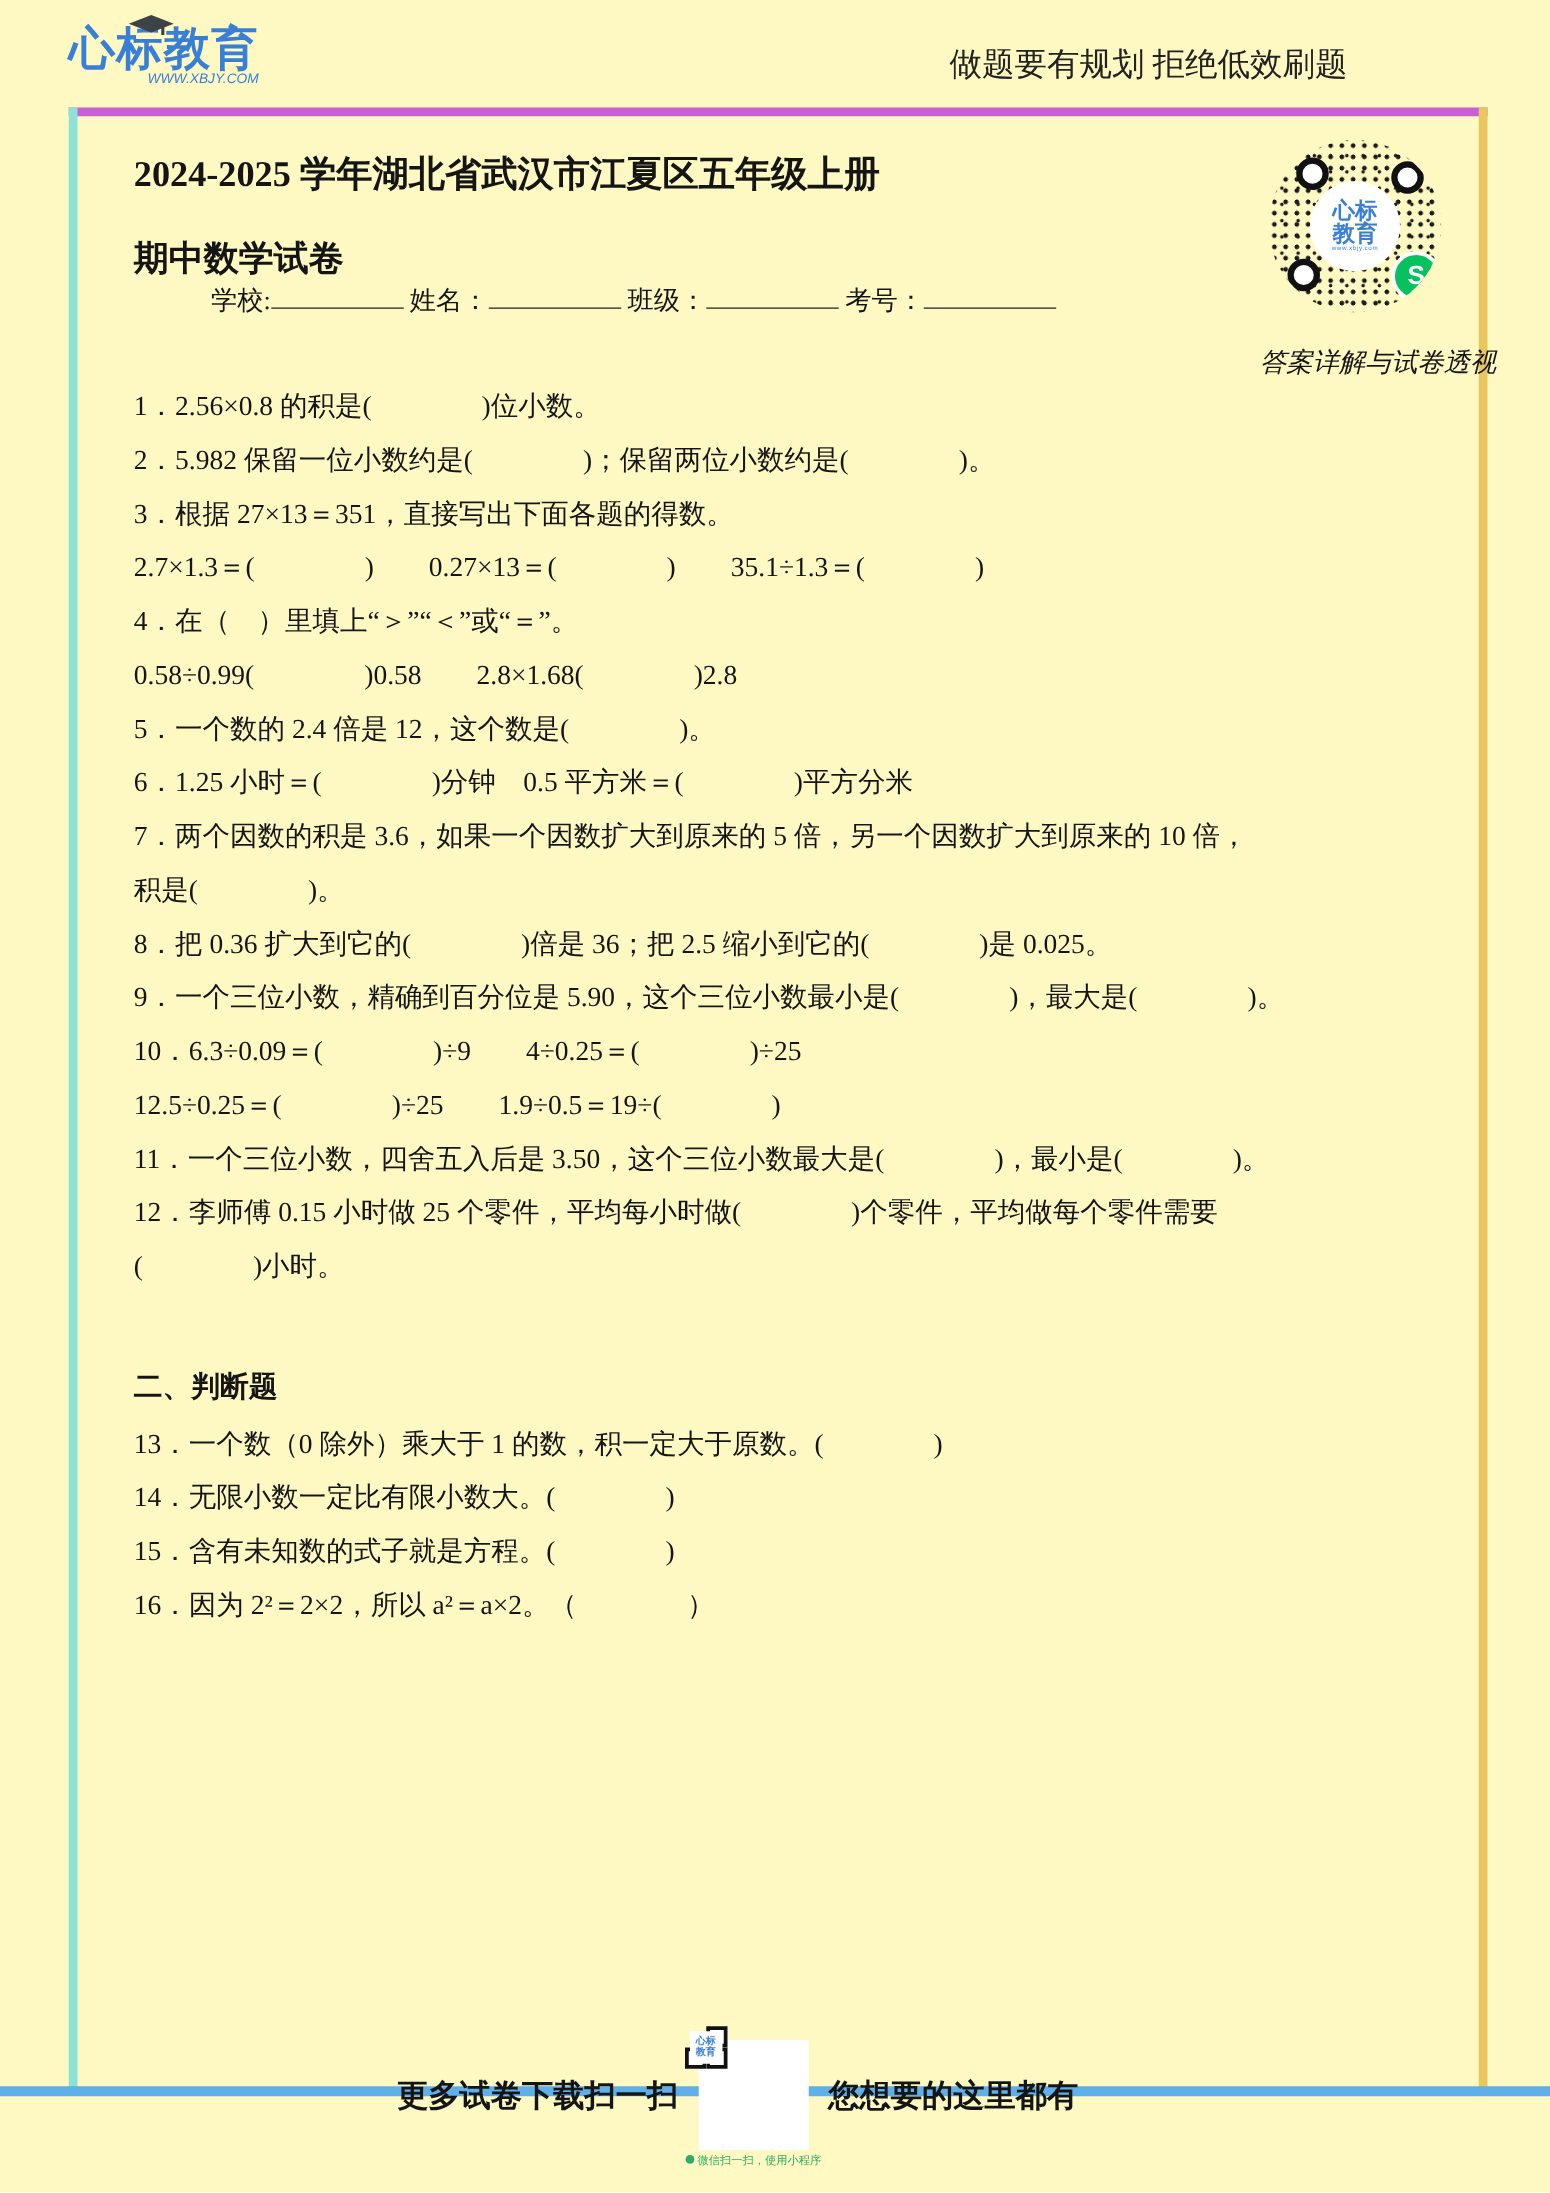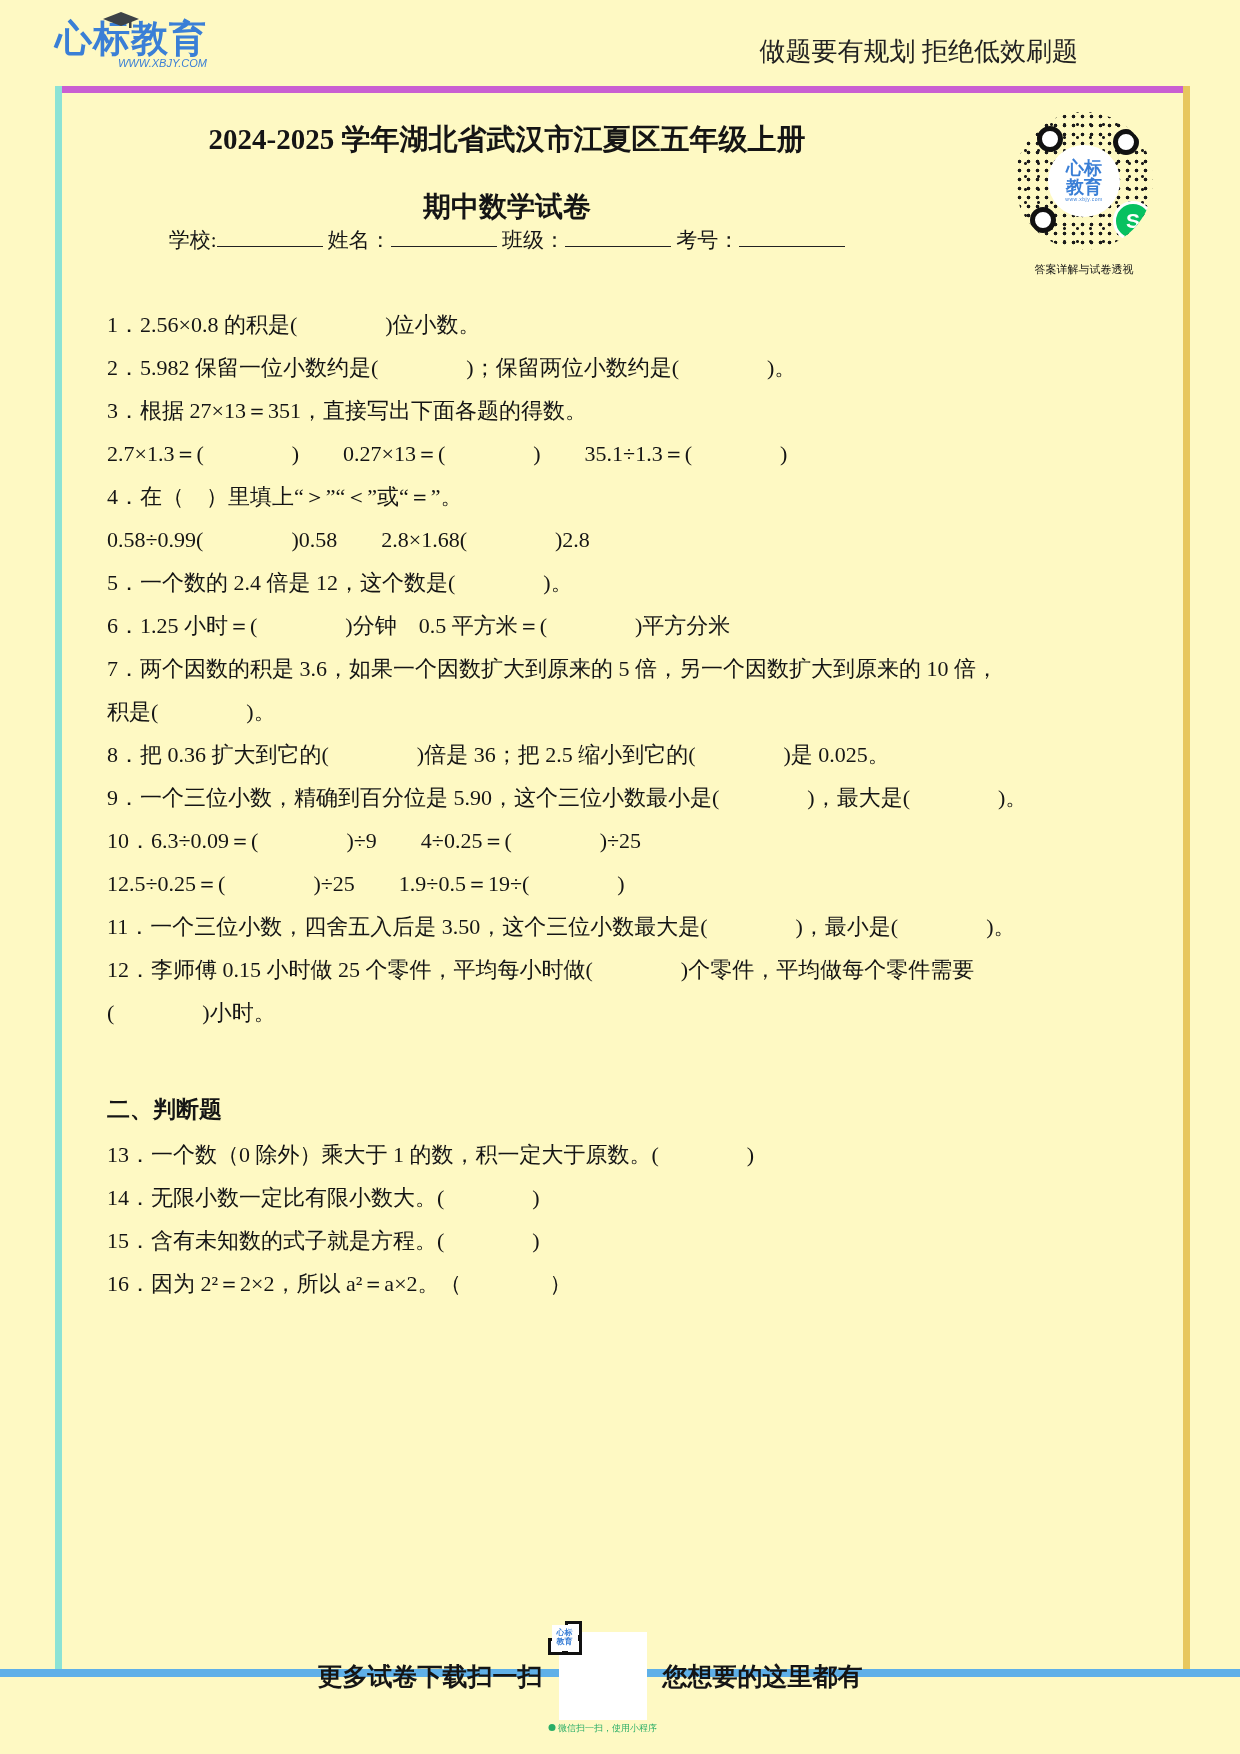--- a/index.html
+++ b/index.html
@@ -22,7 +22,7 @@
   .slogan{position:absolute;top:34px;right:162px;font-size:26px;color:#222;white-space:nowrap;}
 
   
-  .title-wrap{position:absolute;left:107px;top:120px;width:800px;text-align:center;}
+  .title-wrap{position:absolute;left:107px;top:120px;width:800px;text-align:left;}
   .title1{font-size:29px;font-weight:bold;white-space:nowrap;}
   .title2{font-size:28px;font-weight:bold;margin-top:28px;}
   .info-line{position:absolute;left:107px;top:224px;width:800px;text-align:center;

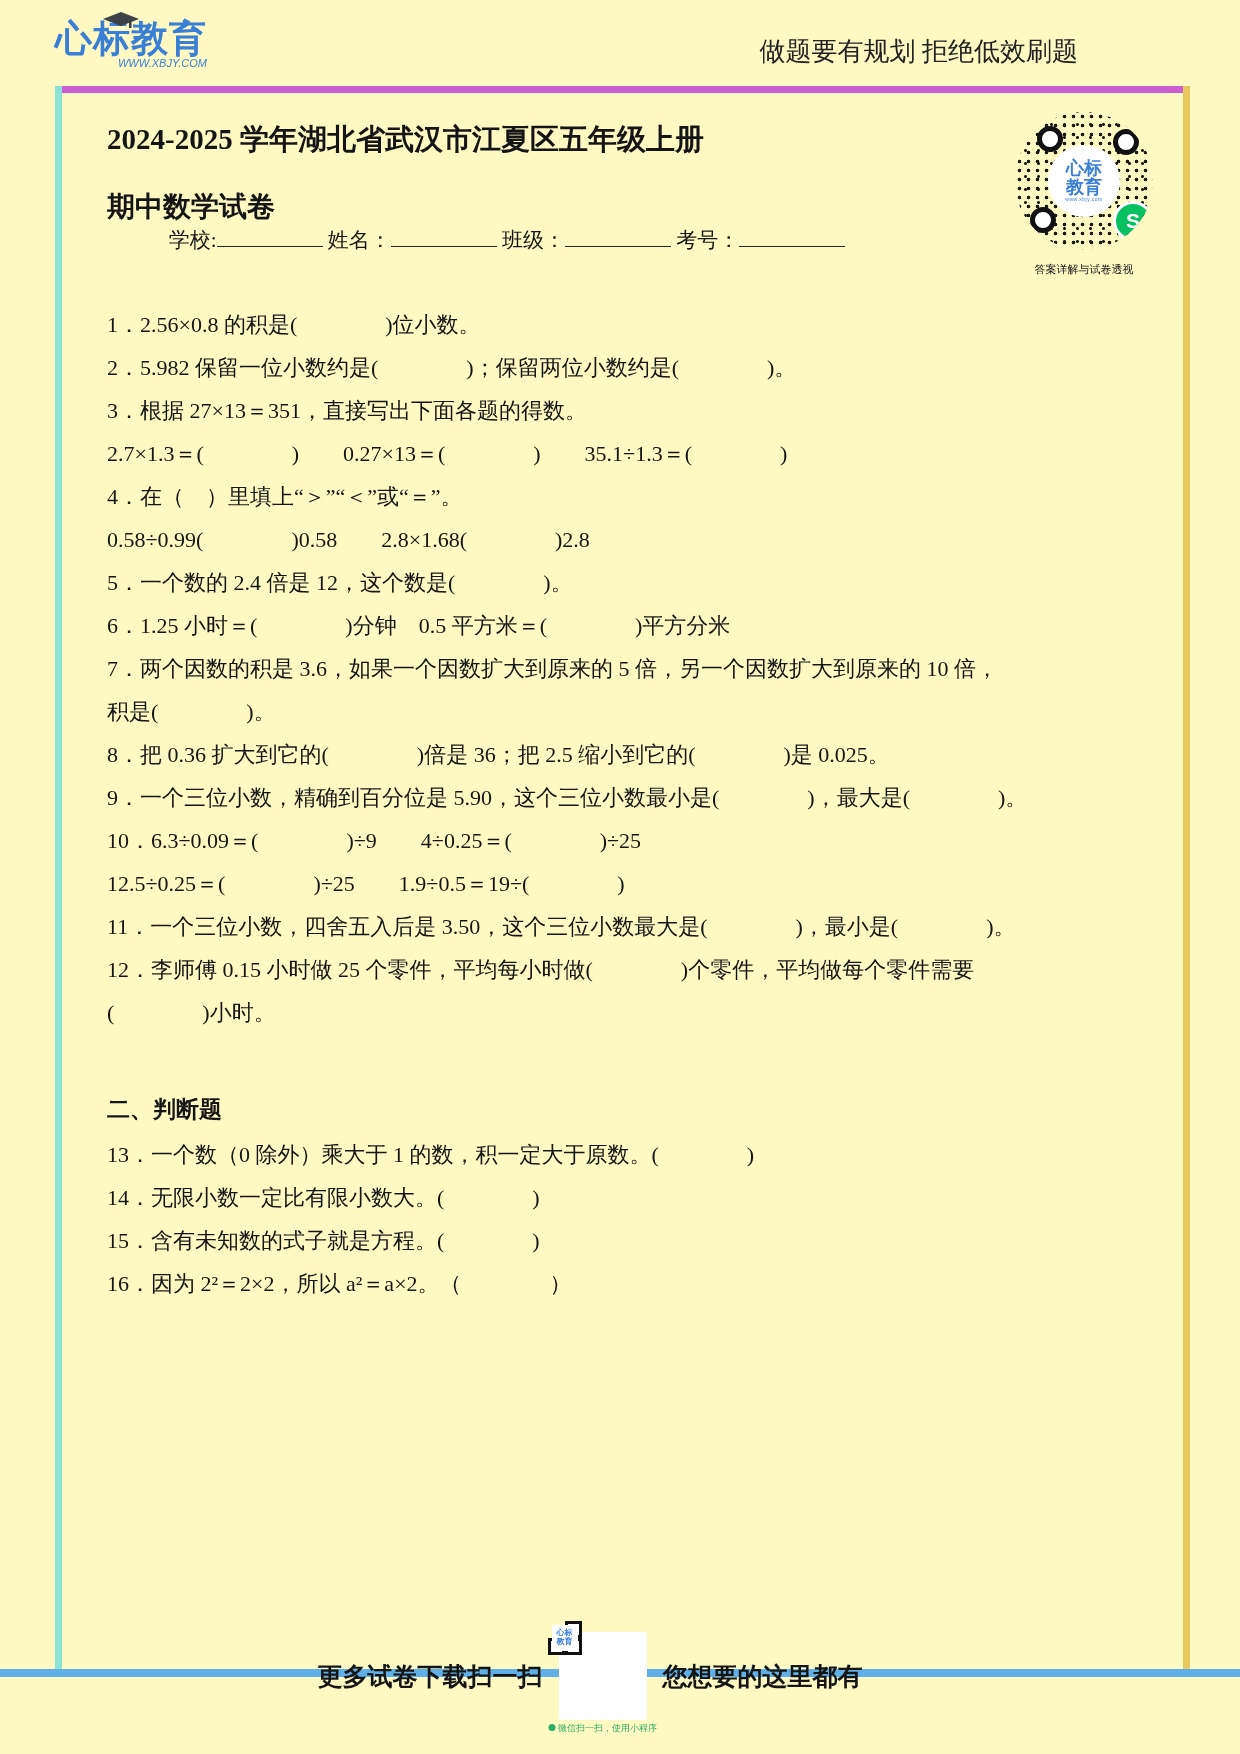--- a/index.html
+++ b/index.html
@@ -50,7 +50,7 @@
      background:#07c160;border:3px solid #fff;color:#fff;display:flex;align-items:center;
      justify-content:center;font-family:"Liberation Sans",sans-serif;font-weight:bold;
      font-size:21px;z-index:3;}
-  .code-caption{margin-top:12px;font-size:11px;white-space:nowrap;}
+  .code-caption{margin-top:26px;font-size:21px;white-space:nowrap;font-style:italic;}
 
   
   #sections{position:absolute;left:107px;top:303px;right:100px;}

